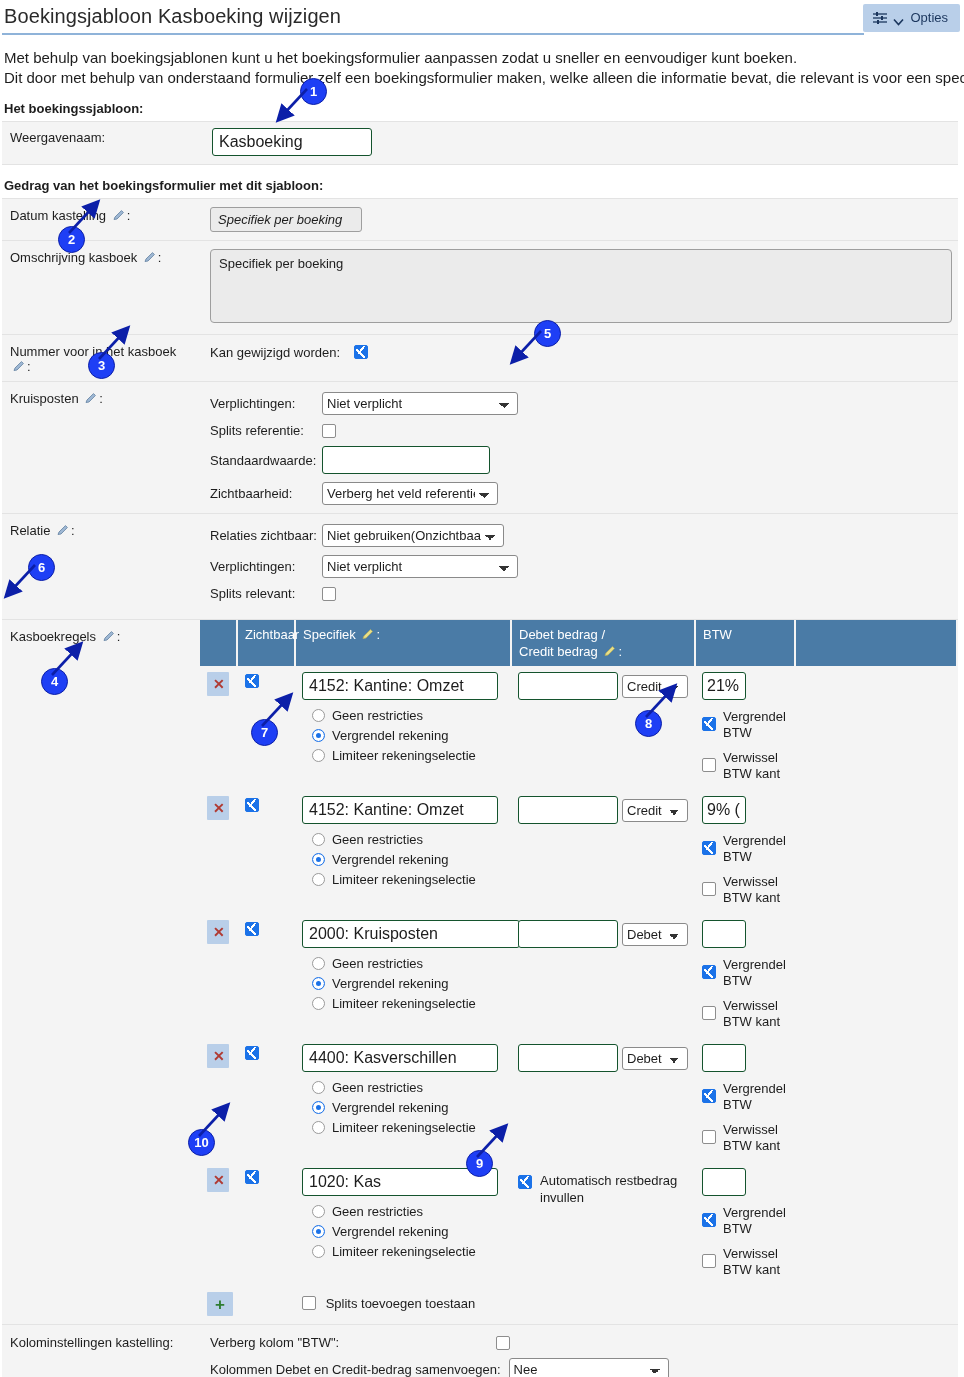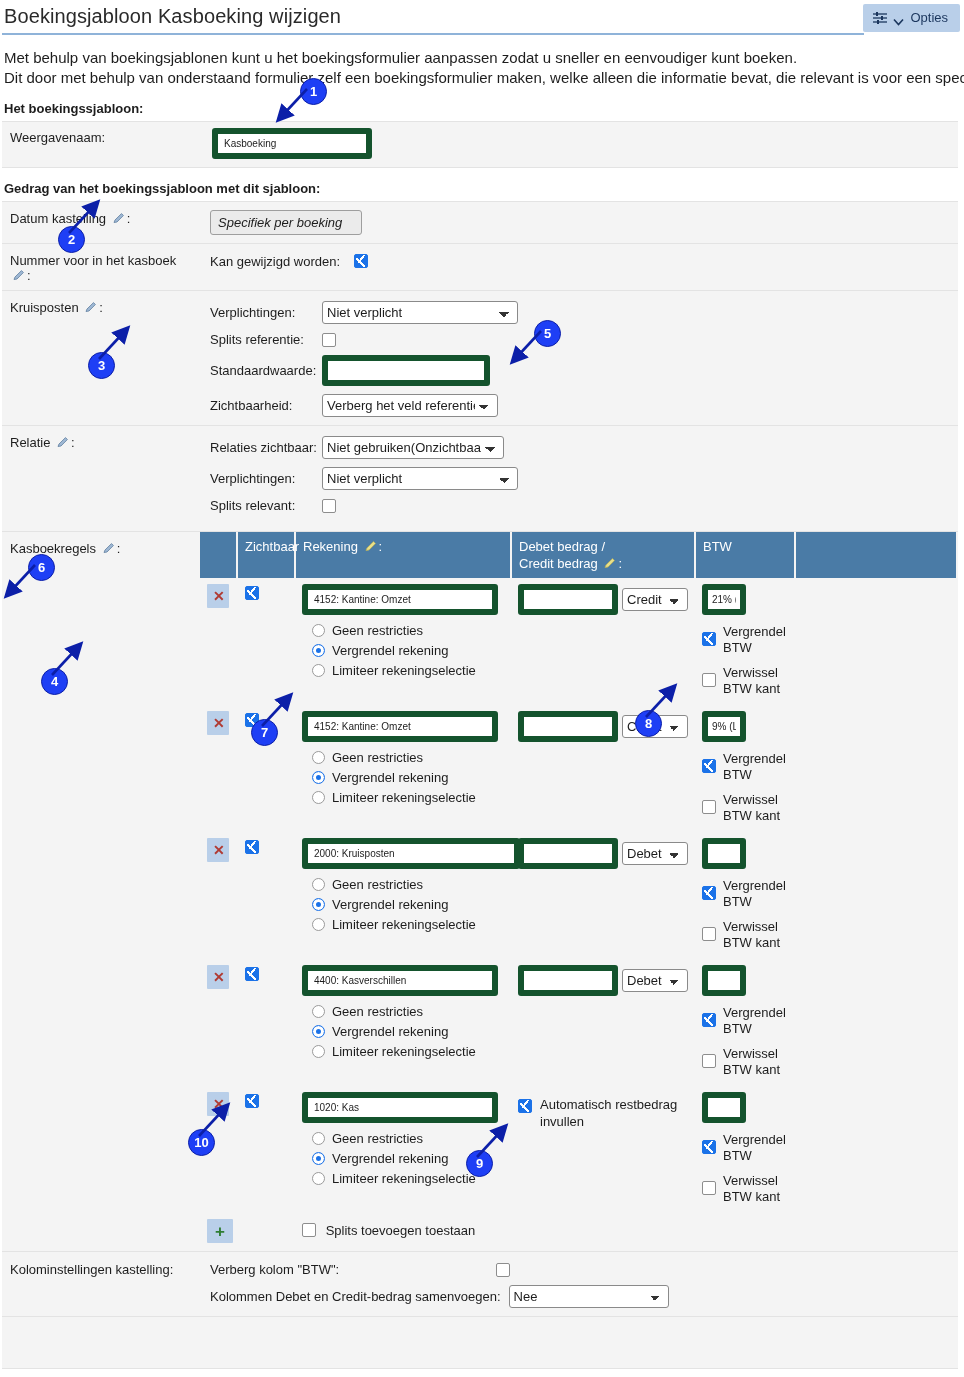--- a/index.html
+++ b/index.html
@@ -82,9 +82,9 @@
 
   input[type=text], .txtbox {
     font-family: "Liberation Sans", sans-serif;
-    font-size: 10px;
+    font-size: 16px;
     color: #1d1d1d;
-    border: 6px solid #14532d;
+    border: 1px solid #14532d;
     border-radius: 3px;
     background: #fff;
     padding: 4px 6px;

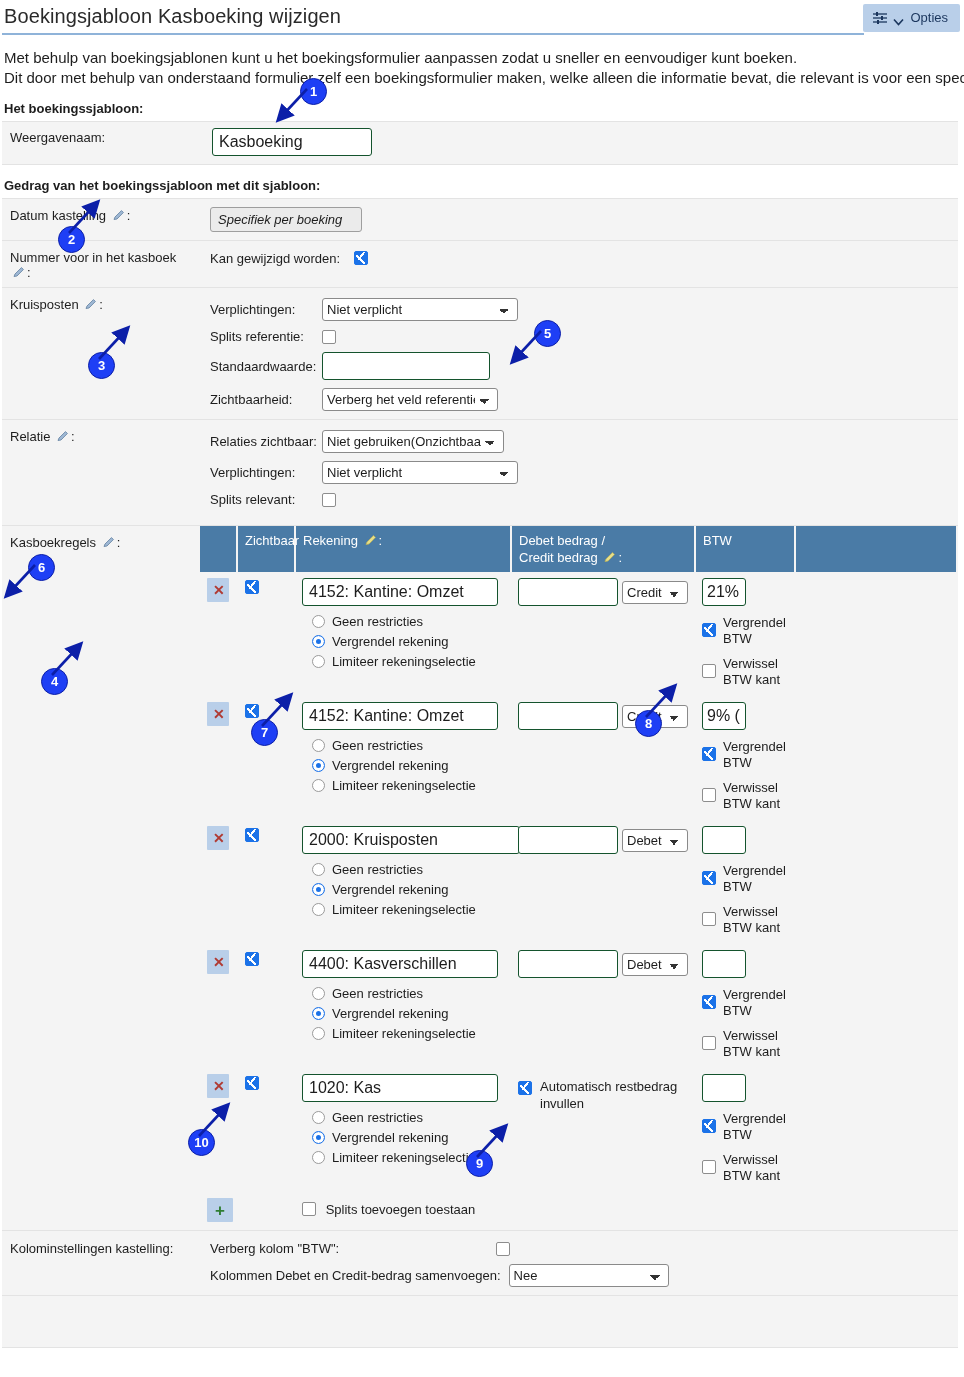--- a/index.html
+++ b/index.html
@@ -249,7 +249,7 @@
 </tbody>
   </table>
 
-<div class="section-title">Gedrag van het boekingssjabloon met dit sjabloon:</div>
+<div class="section-title">Gedrag van het boekingsformulier met dit sjabloon:</div>
 <table class="grid">
 
   <tbody>

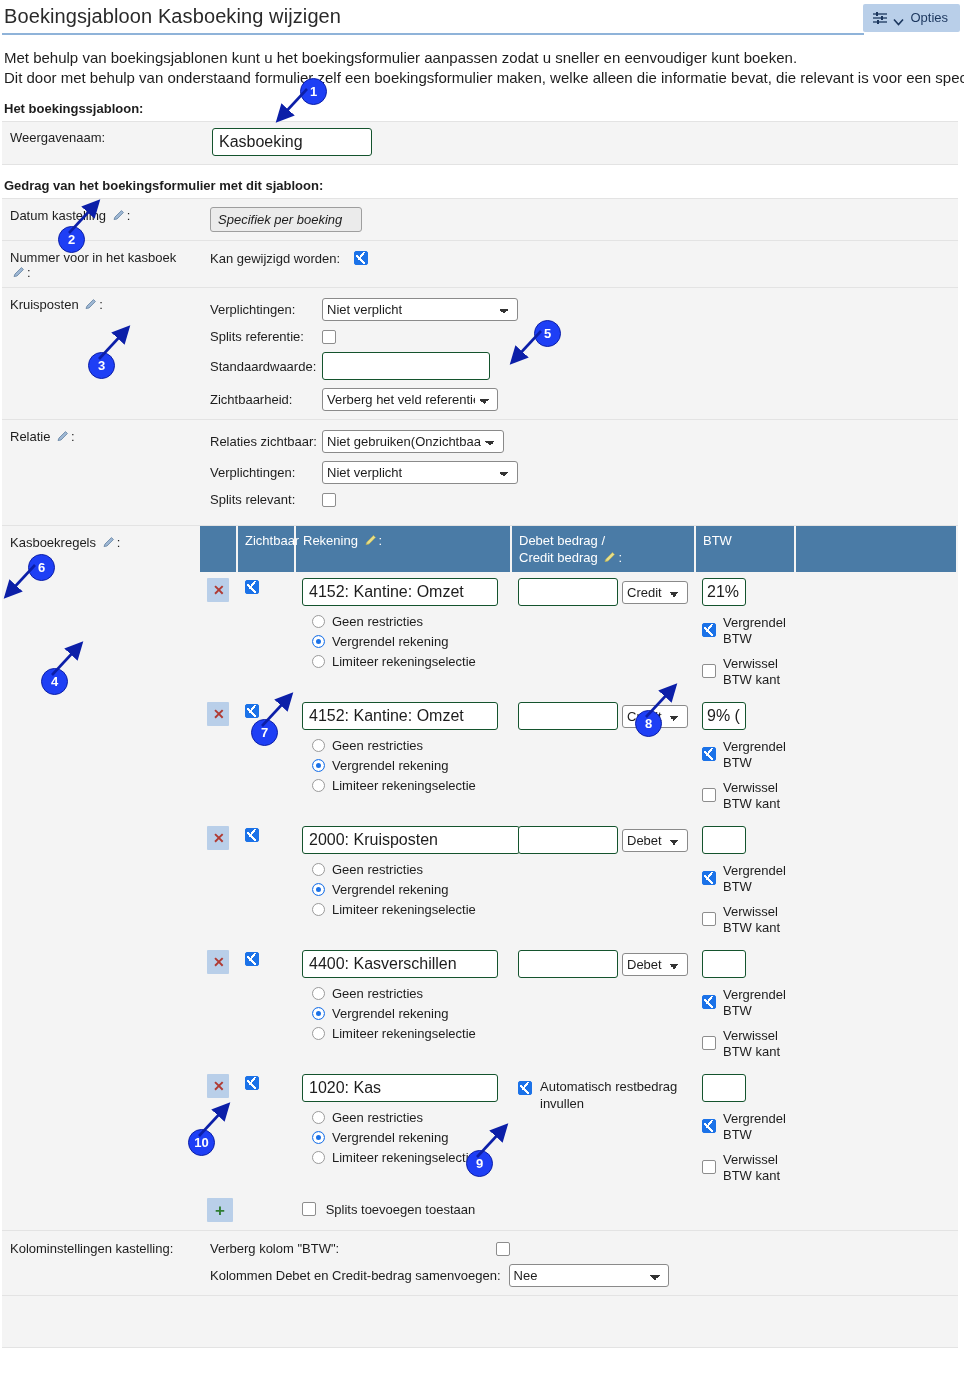--- a/index.html
+++ b/index.html
@@ -267,6 +267,19 @@
     </td>
   </tr>
 
+  <tr>
+    <td class="lblcell" style="height:78px;padding-top:9px;">
+      <span>Omschrijving kasboek</span>
+      <span class="pencil">
+        <svg width="13" height="13" viewBox="0 0 13 13">
+              <path d="M2 10.5 L3 8 L9.5 1.6 L11.4 3.5 L5 10 Z" fill="#9fb8d4" stroke="#5f7f9f" stroke-width=".8"></path>
+            </svg>
+      </span><span>:</span>
+    </td>
+    <td class="valcell" style="padding-left:10px;padding-top:8px;">
+      <textarea rows="4" style="width: 742px; height: 74px;">Specifiek per boeking</textarea>
+    </td>
+  </tr>
 
   <tr>
     <td class="lblcell" style="padding-top:9px;">

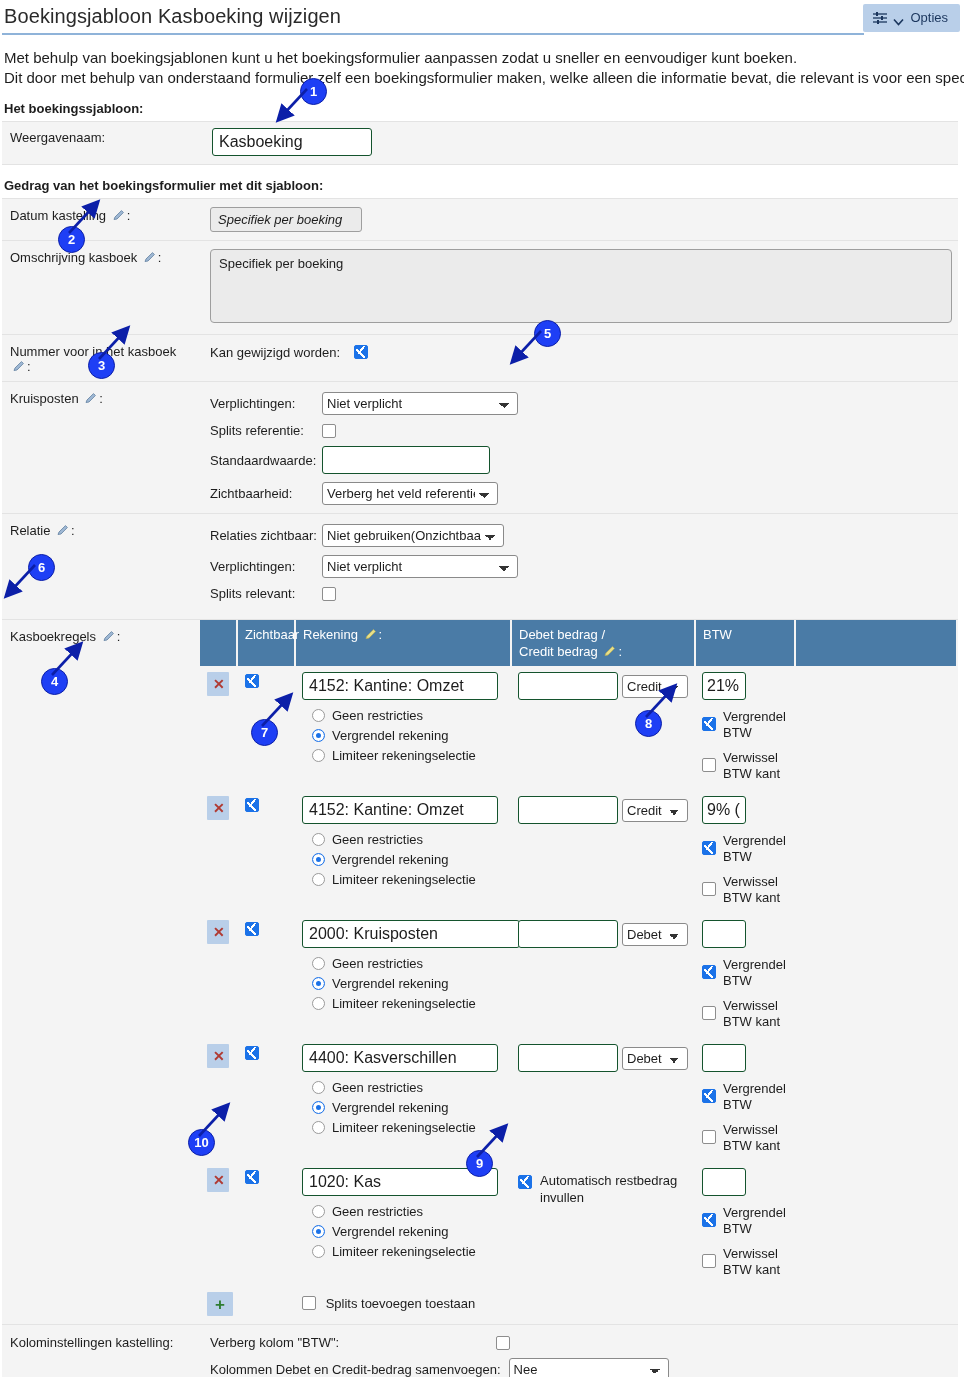--- a/index.html
+++ b/index.html
@@ -382,7 +382,7 @@
             <th></th>
             <th>Zichtbaar</th>
             <th>
-              <span>Rekening</span>
+              <span>Specifiek</span>
               <span class="pencil">
                 <svg width="13" height="13" viewBox="0 0 13 13">
                       <path d="M2 10.5 L3 8 L9.5 1.6 L11.4 3.5 L5 10 Z" fill="#e8e08a" stroke="#b9b05a" stroke-width=".8"></path>

